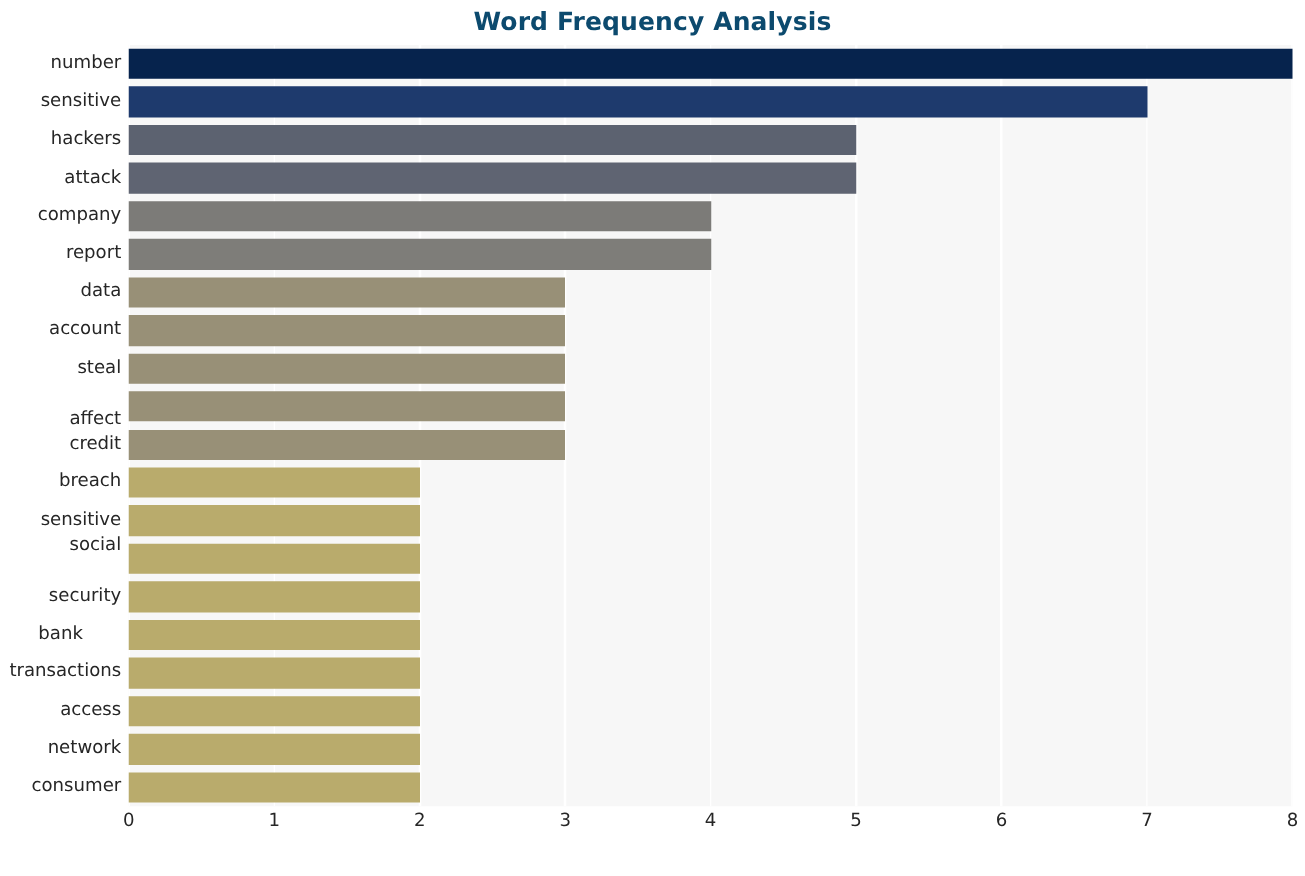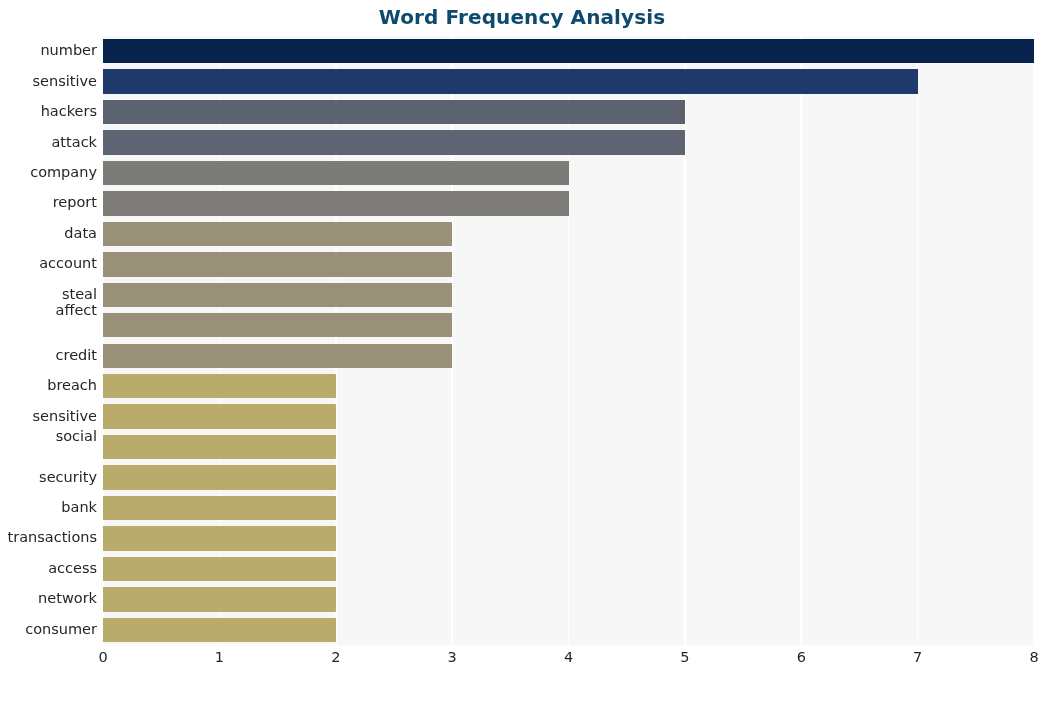--- a/index.html
+++ b/index.html
@@ -217,7 +217,7 @@
       <div class="ytick" style="top: 188.925px;">data</div>
       <div class="ytick" style="top: 219.375px;">account</div>
       <div class="ytick" style="top: 249.825px;">steal</div>
-      <div class="ytick" style="top: 266px;">affect</div>
+      <div class="ytick" style="top: 291px;">affect</div>
       <div class="ytick" style="top: 310.725px;">credit</div>
       <div class="ytick" style="top: 341.175px;">breach</div>
       <div class="ytick" style="top: 371.625px;">sensitive</div>

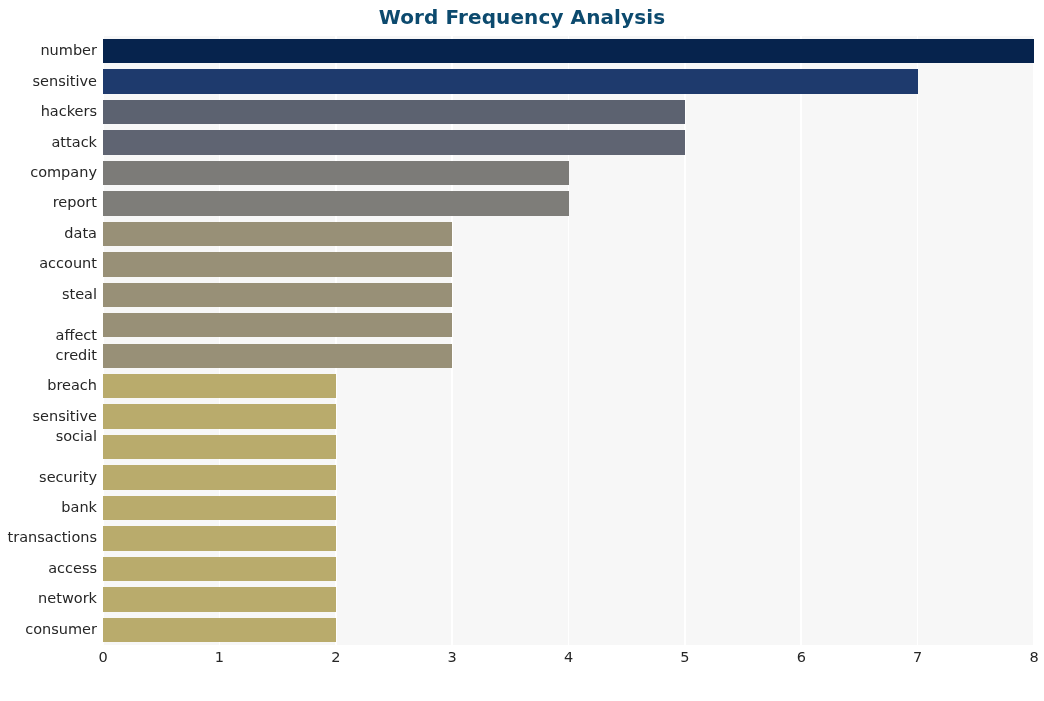--- a/index.html
+++ b/index.html
@@ -223,7 +223,7 @@
       <div class="ytick" style="top: 371.625px;">sensitive</div>
       <div class="ytick" style="top: 392px;">social</div>
       <div class="ytick" style="top: 432.525px; padding-left: 40px;">security</div>
-      <div class="ytick" style="top: 462.975px;">bank</div>
+      <div class="ytick" style="top: 462.975px; text-align: center;">bank</div>
       <div class="ytick" style="top: 493.425px;">transactions</div>
       <div class="ytick" style="top: 523.875px;">access</div>
       <div class="ytick" style="top: 554.325px; margin-left: 30px;">network</div>

